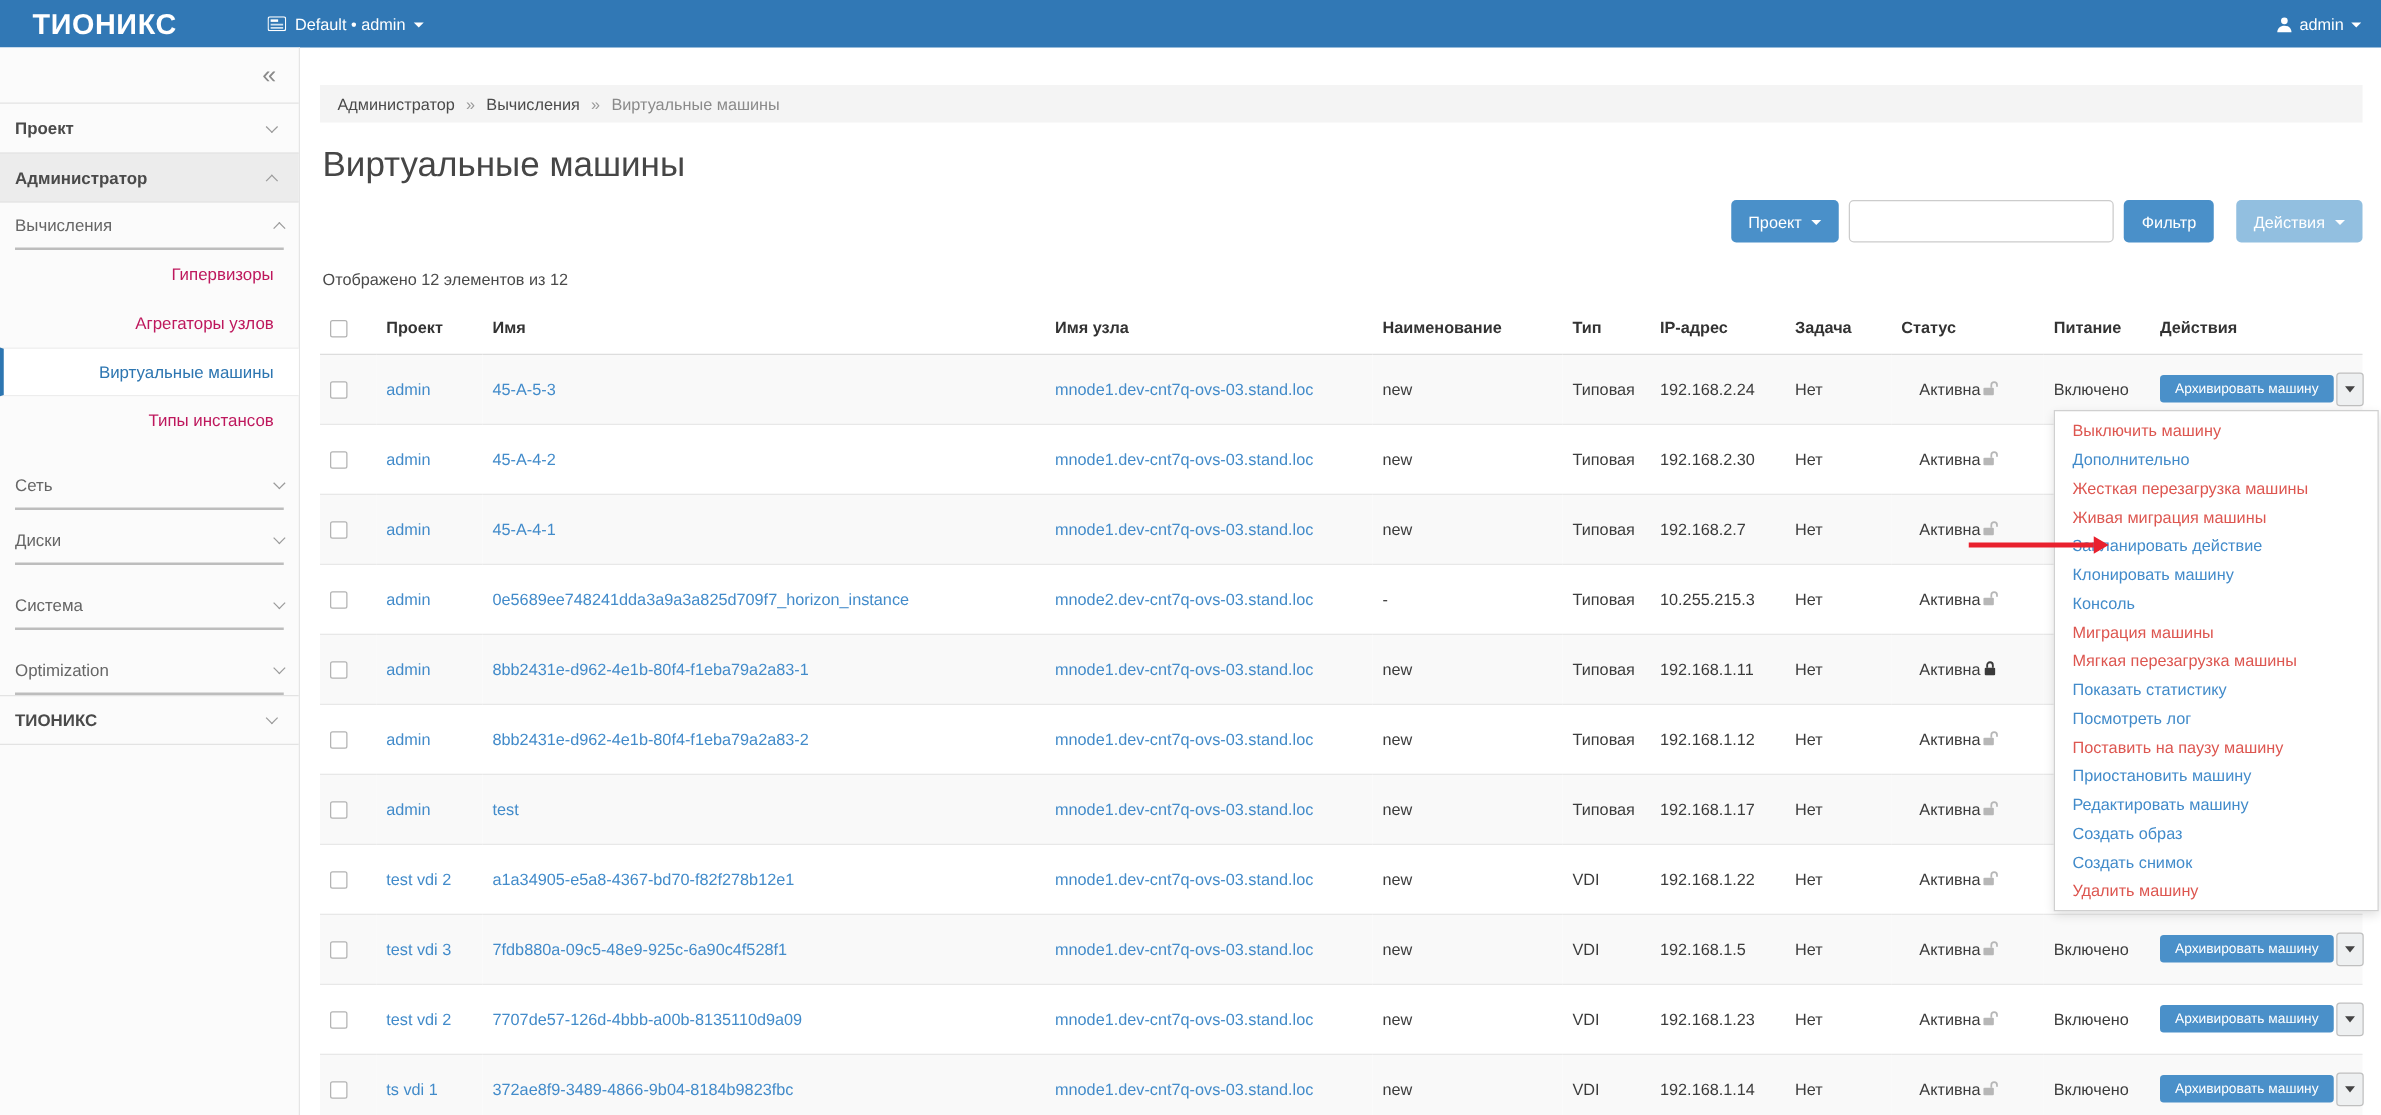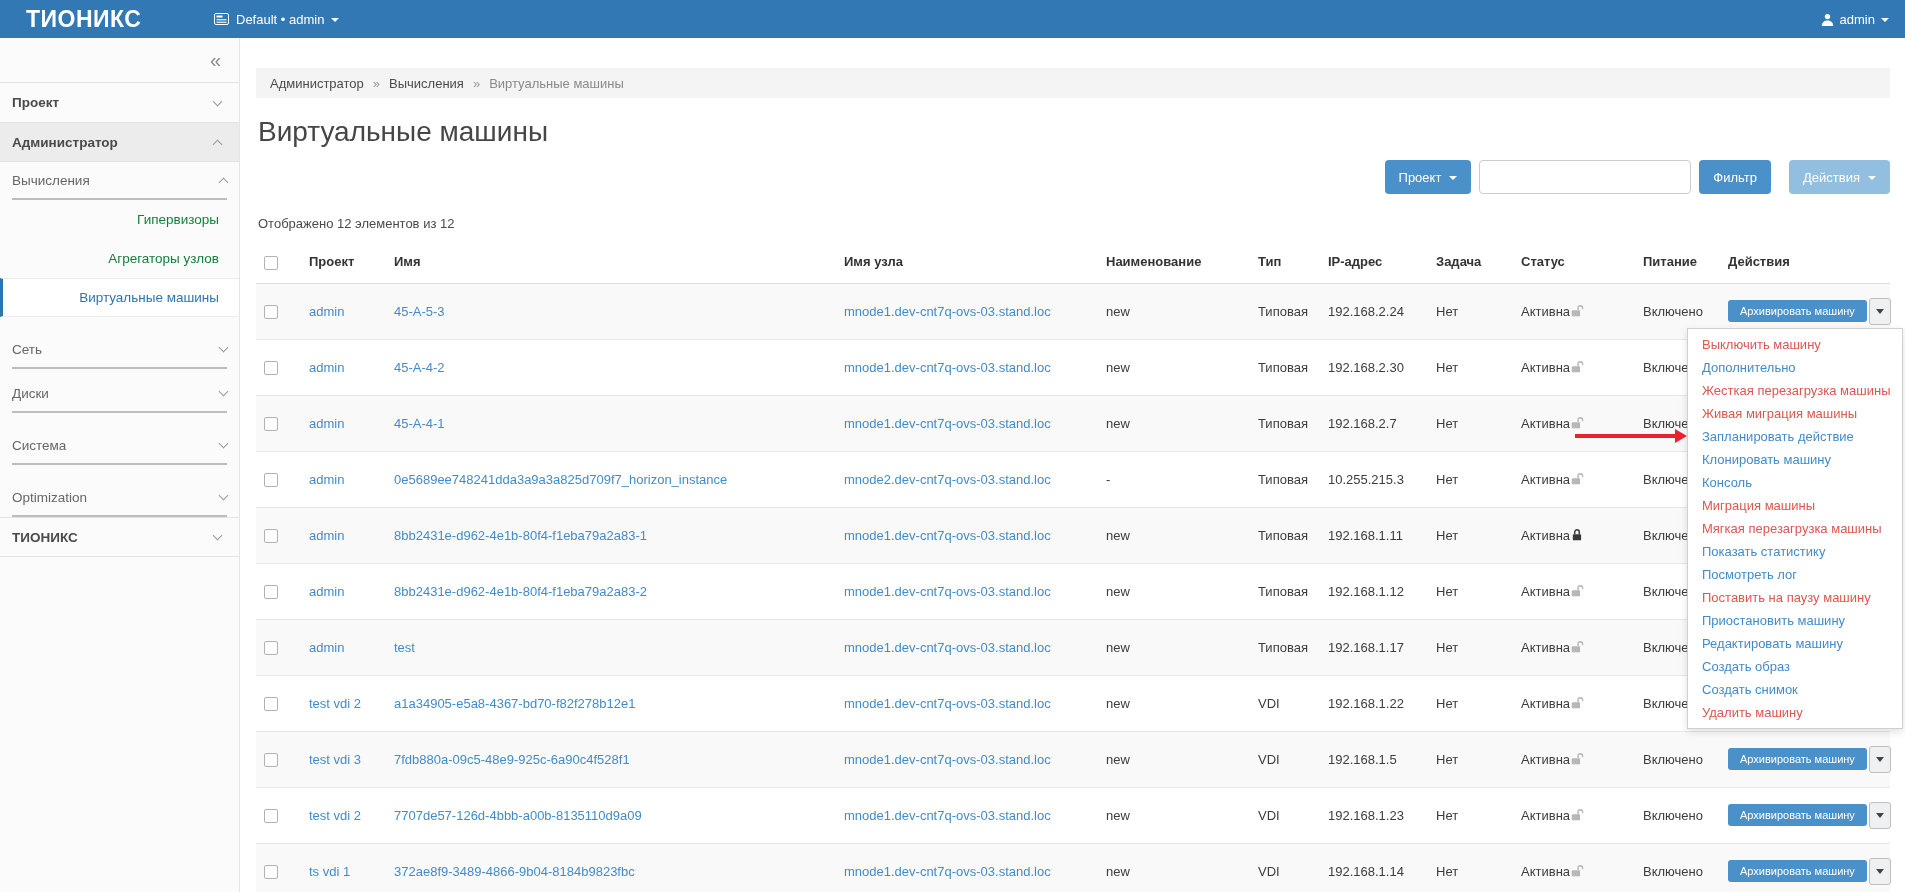--- a/index.html
+++ b/index.html
@@ -39,7 +39,7 @@
   .side-links { display:flex; flex-direction:column; }
   .side-link {
     height:39px; display:flex; align-items:center; justify-content:flex-end;
-    padding-right:20px; color:#15803d; cursor:pointer;
+    padding-right:20px; color:#be185d; cursor:pointer;
   }
   .side-link.active {
     background:#fff; color:#2d76b1; border-left:3px solid #2d76b1;

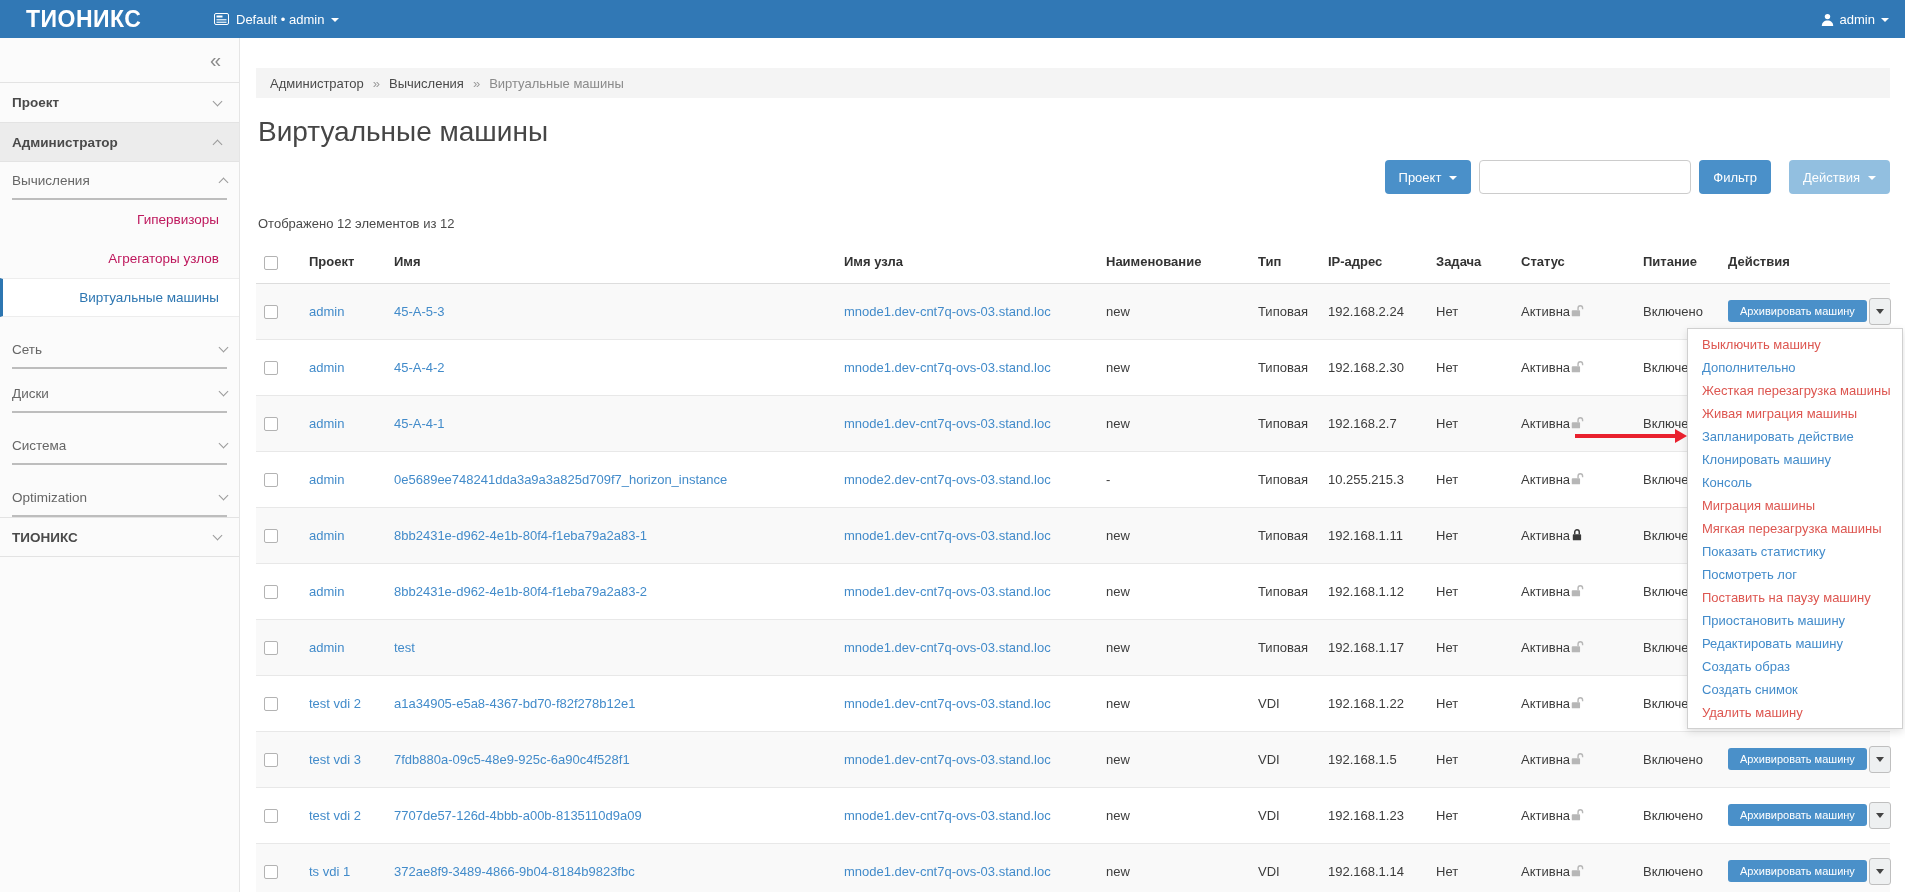--- a/index.html
+++ b/index.html
@@ -76,7 +76,7 @@
   .vm-table tbody tr:nth-child(odd) { background:#f9f9f9; }
   a.tbl-link { color:#428bca; text-decoration:none; cursor:pointer; }
   .cb { appearance:none; -webkit-appearance:none; width:14px; height:14px; border:1px solid #b3b3b3; border-radius:2px; background:#fff; margin:0; vertical-align:middle; cursor:pointer; }
-  .status-wrap { display:flex; align-items:center; justify-content:flex-start; padding-right:14px; }
+  .status-wrap { display:flex; align-items:center; justify-content:center; padding-right:14px; }
   .lock-icon { display:inline-flex; width:14px; }
   .btn-group { display:flex; align-items:center; }
   .row-btn {

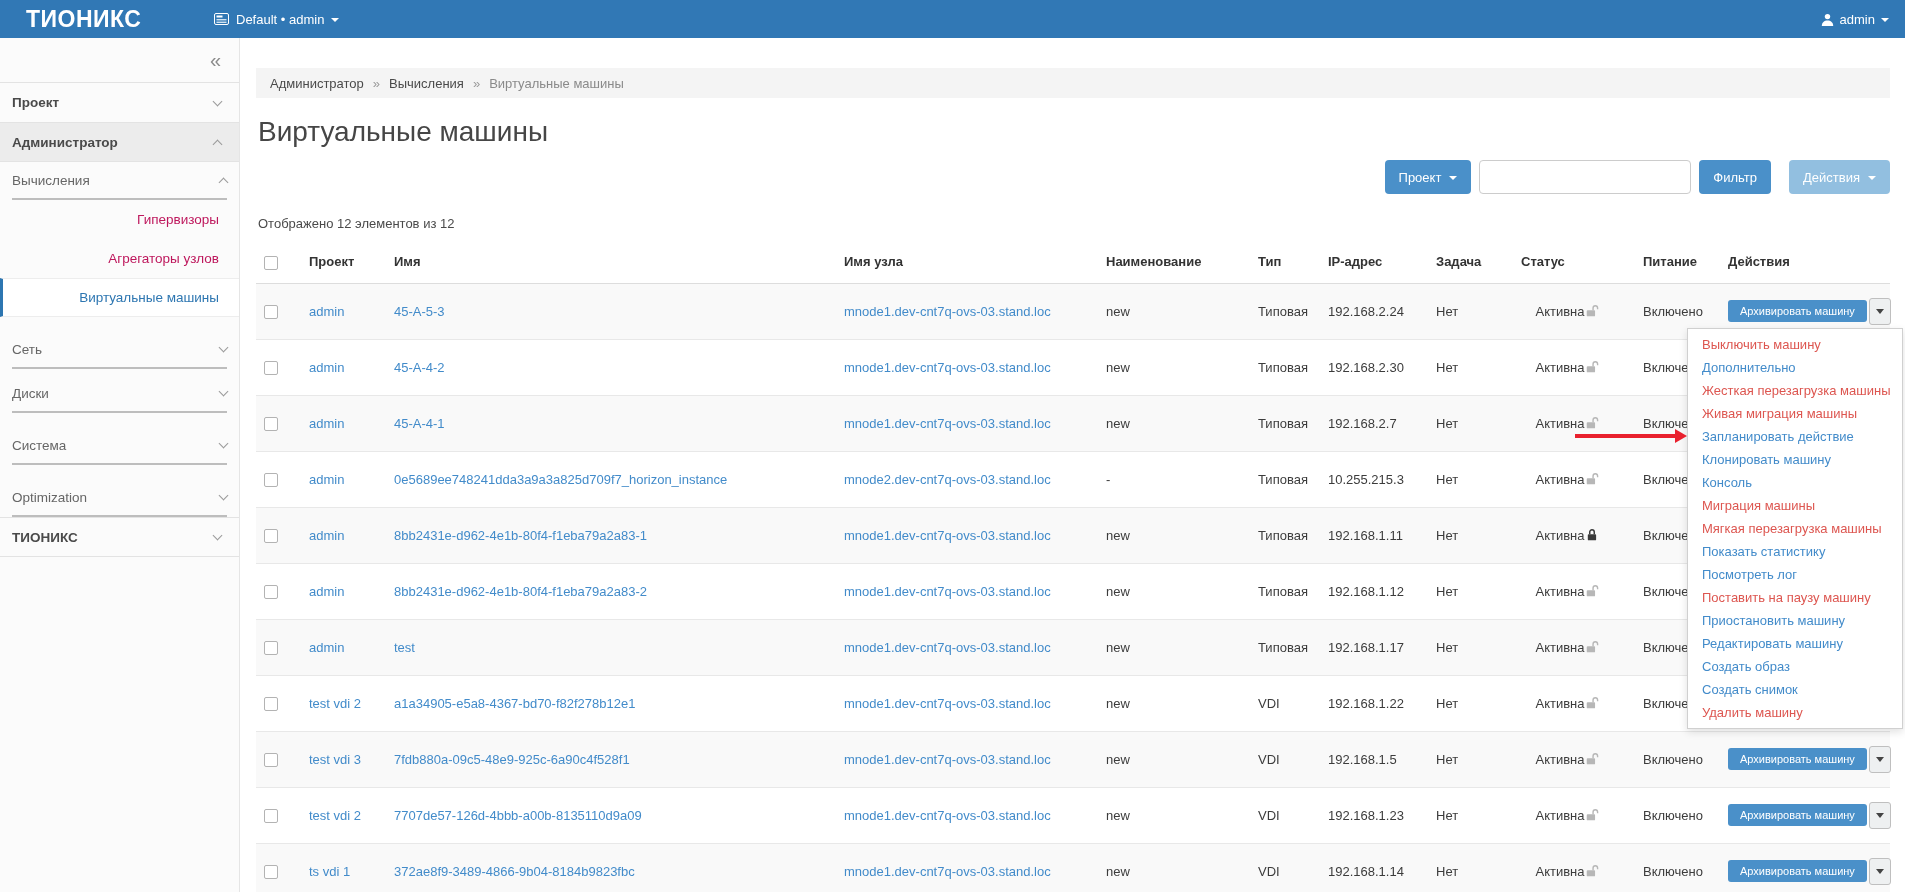--- a/index.html
+++ b/index.html
@@ -154,6 +154,7 @@
       <div class="side-link">Гипервизоры</div>
       <div class="side-link">Агрегаторы узлов</div>
       <div class="side-link active">Виртуальные машины</div>
+      <div class="side-link">Типы инстансов</div>
     </div>
   <div class="side-subheader" style="margin-top:14px">
     <span>Сеть</span>

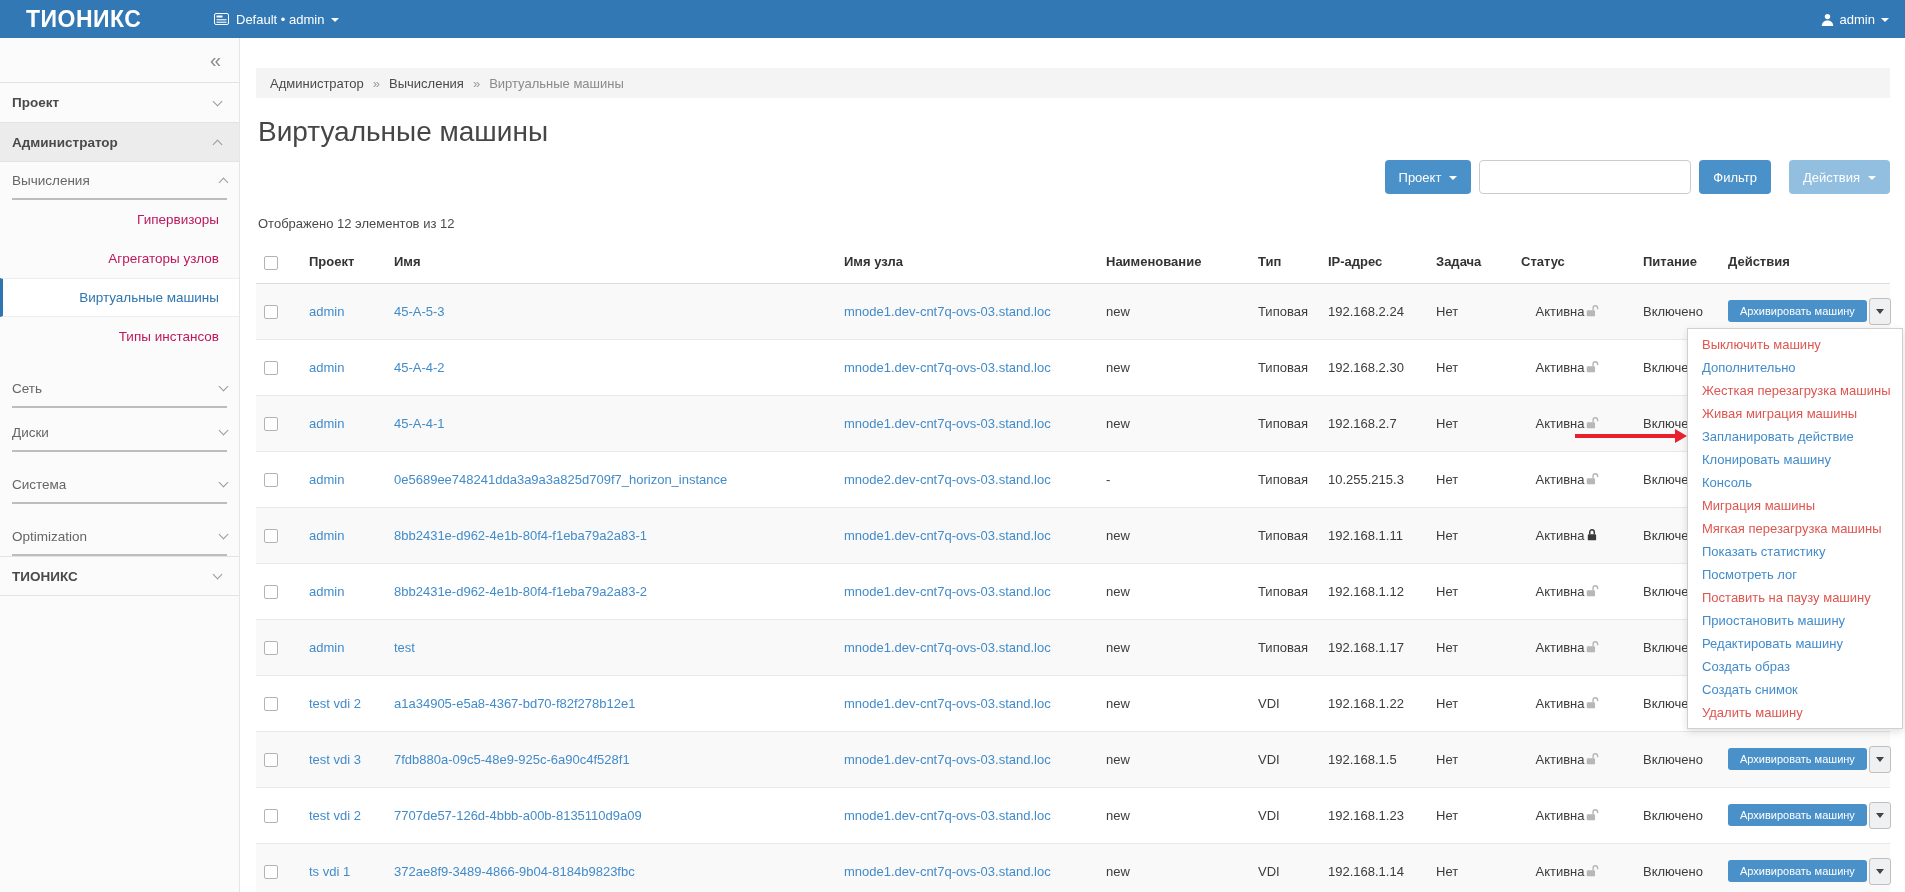--- a/index.html
+++ b/index.html
@@ -90,7 +90,7 @@
   .caret-d { display:inline-block; width:0; height:0; border-left:4px solid transparent; border-right:4px solid transparent; border-top:5px solid #444; }
   
   .action-menu {
-    position:absolute; width:216px; background:#fff; border:1px solid #d0d0d0;
+    position:absolute; width:260px; background:#fff; border:1px solid #d0d0d0;
     box-shadow:0 3px 8px rgba(0,0,0,.12); z-index:20; padding:4px 0;
   }
   .menu-item { padding:3px 14px; font-size:13px; line-height:17px; white-space:nowrap; cursor:pointer; }

